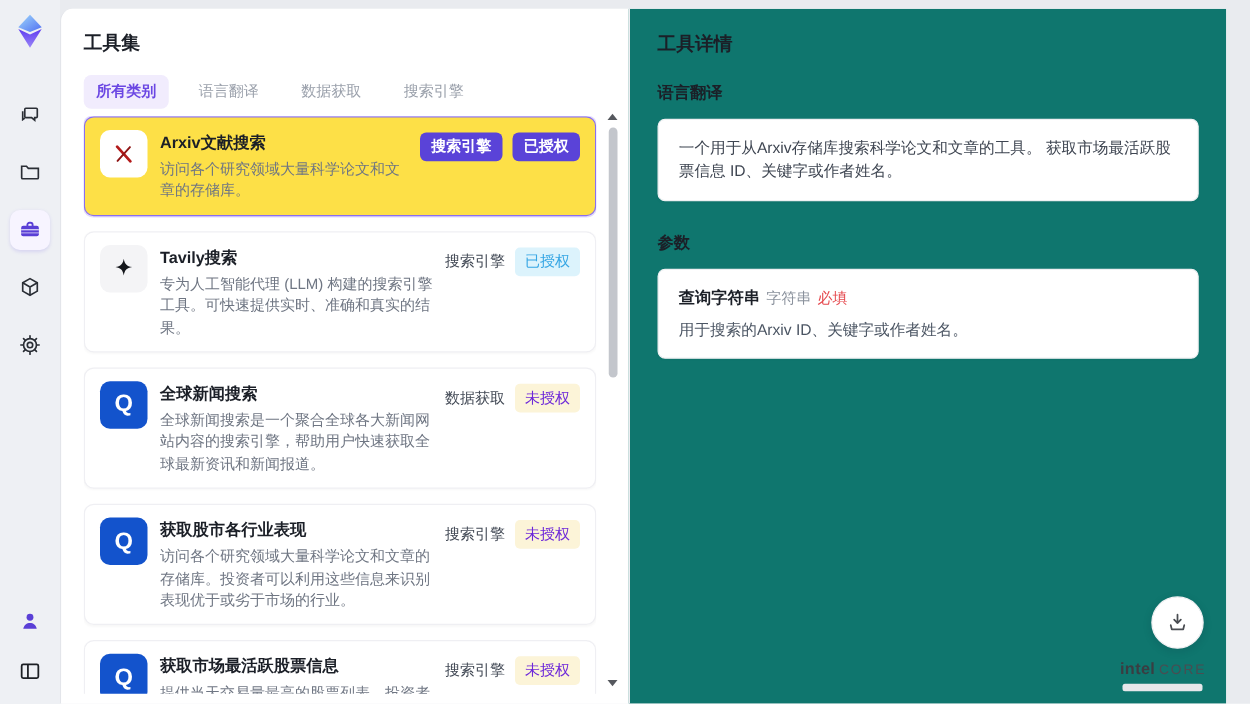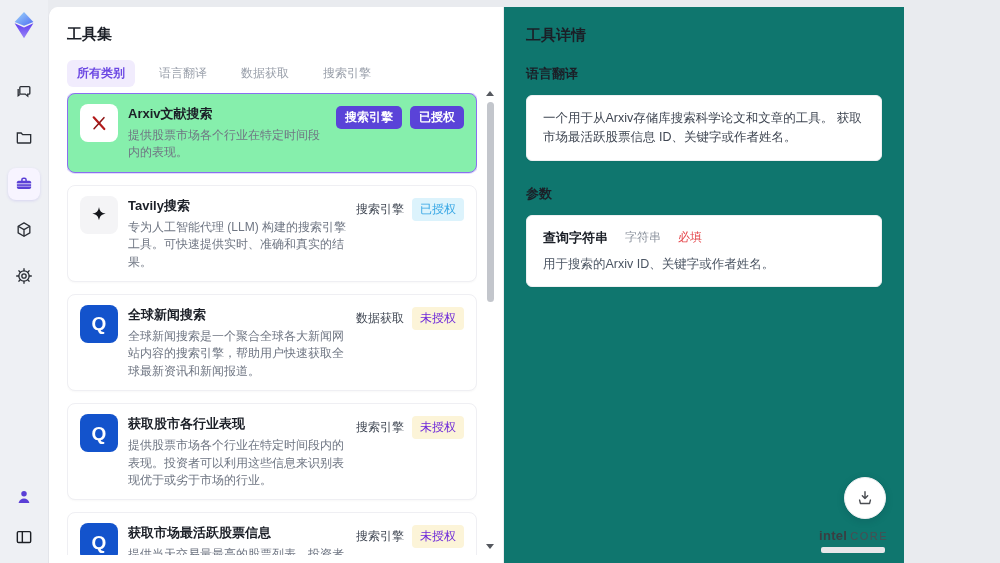--- a/index.html
+++ b/index.html
@@ -5,7 +5,7 @@
   * { margin:0; padding:0; box-sizing:border-box; }
   html,body { width:1000px; height:563px; overflow:hidden; }
   body { font-family:"Liberation Sans","DejaVu Sans",sans-serif; background:#e9ebef; color:#1b1f27; }
-  .app { display:flex; width:904px; height:563px; position:relative; }
+  .app { display:flex; width:981px; height:563px; position:relative; }
 
   
   .sidebar { width:48px; background:#eef0f4; display:flex; flex-direction:column; align-items:center; padding:8px 0 10px; flex-shrink:0; }

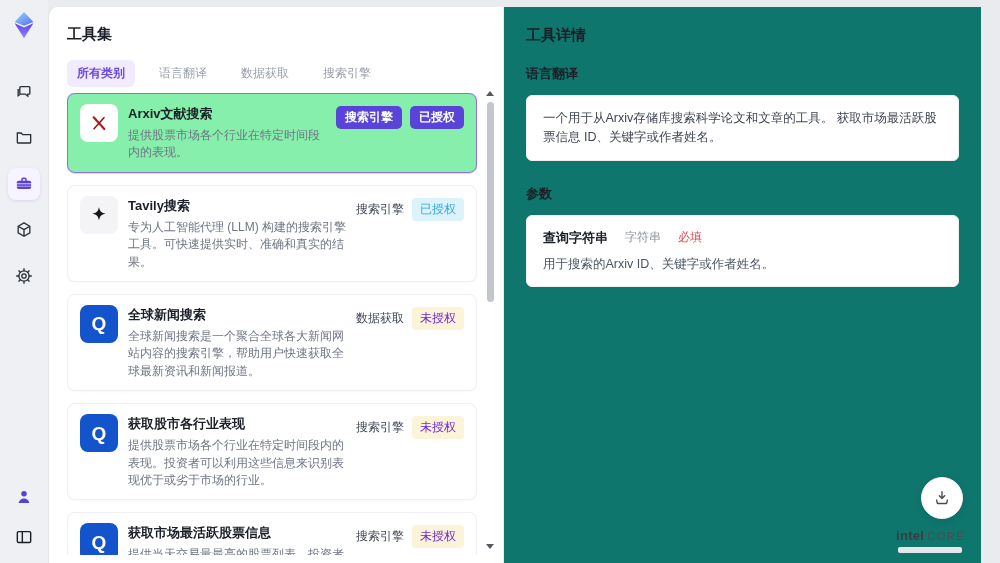--- a/index.html
+++ b/index.html
@@ -26,7 +26,7 @@
 
   .tool-list { display:flex; flex-direction:column; gap:12px; height:462px; overflow:hidden; }
   .tool-card { display:flex; gap:10px; align-items:flex-start; background:#fff; border:1px solid #efeff3; border-radius:8px; padding:10px 12px; box-shadow:0 1px 2px rgba(20,20,40,.03); cursor:pointer; }
-  .tool-card.selected { background:#86efac; border:1px solid #8a6ff0; box-shadow:0 0 0 1px rgba(138,111,240,.25); }
+  .tool-card.selected { background:#fde047; border:1px solid #8a6ff0; box-shadow:0 0 0 1px rgba(138,111,240,.25); }
   .tool-icon { width:38px; height:38px; border-radius:8px; flex-shrink:0; display:flex; align-items:center; justify-content:center; background:#f4f4f6; }
   .tool-icon.white { background:#ffffff; }
   .tool-icon.blue { background:#1353cc; }

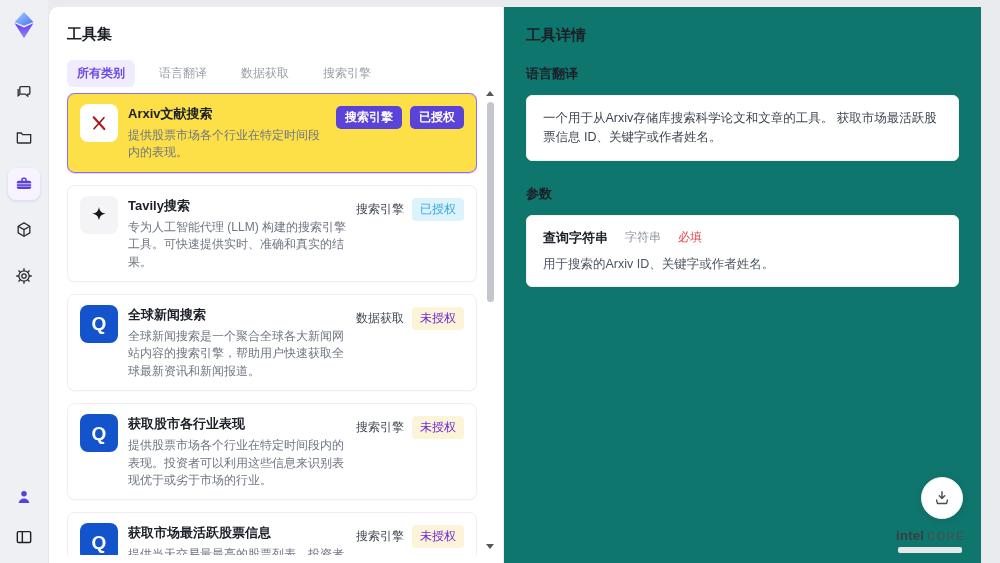--- a/index.html
+++ b/index.html
@@ -162,7 +162,7 @@
           </div>
           <div class="tool-text">
             <div class="tool-title">Arxiv文献搜索</div>
-            <div class="tool-desc">提供股票市场各个行业在特定时间段内的表现。</div>
+            <div class="tool-desc">访问各个研究领域大量科学论文和文章的存储库。</div>
           </div>
           <div class="tool-tags">
             <span class="category-tag">搜索引擎</span>

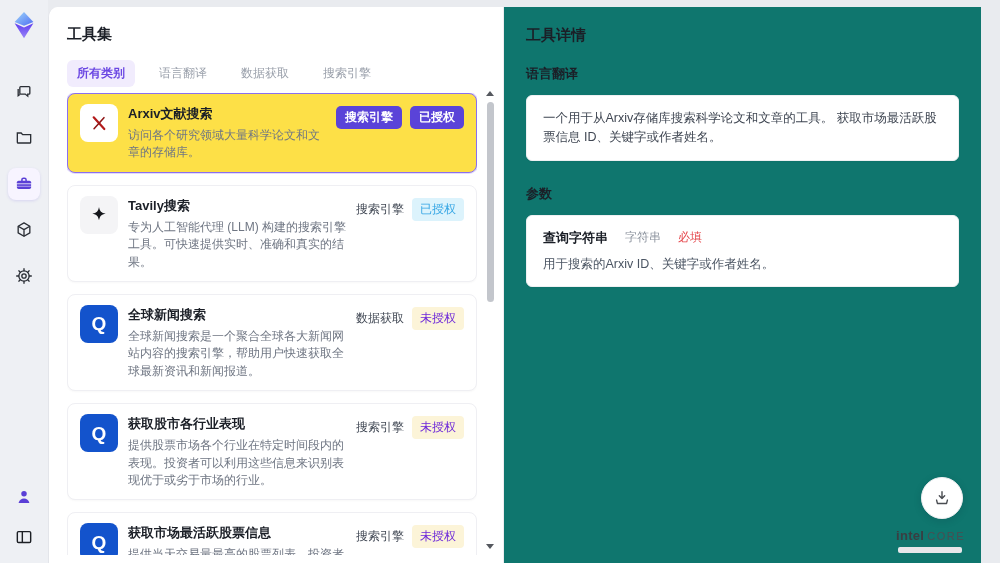--- a/index.html
+++ b/index.html
@@ -54,7 +54,7 @@
   .detail-panel h2 { font-size:13px; font-weight:700; margin-bottom:12px; }
   .box { background:#fff; border:1px solid #eef0f2; border-radius:6px; padding:13px 16px; box-shadow:0 1px 2px rgba(20,20,40,.03); }
   .box.intro { font-size:12.5px; color:#3f4652; margin-bottom:24px; line-height:1.5; }
-  .param-head { display:flex; align-items:flex-start; gap:17px; margin-bottom:9px; }
+  .param-head { display:flex; align-items:flex-end; gap:5px; margin-bottom:9px; }
   .param-name { font-size:13px; font-weight:700; color:#1b1f27; }
   .param-type { font-size:12px; color:#8a919c; }
   .param-required { font-size:12px; color:#e5484d; }

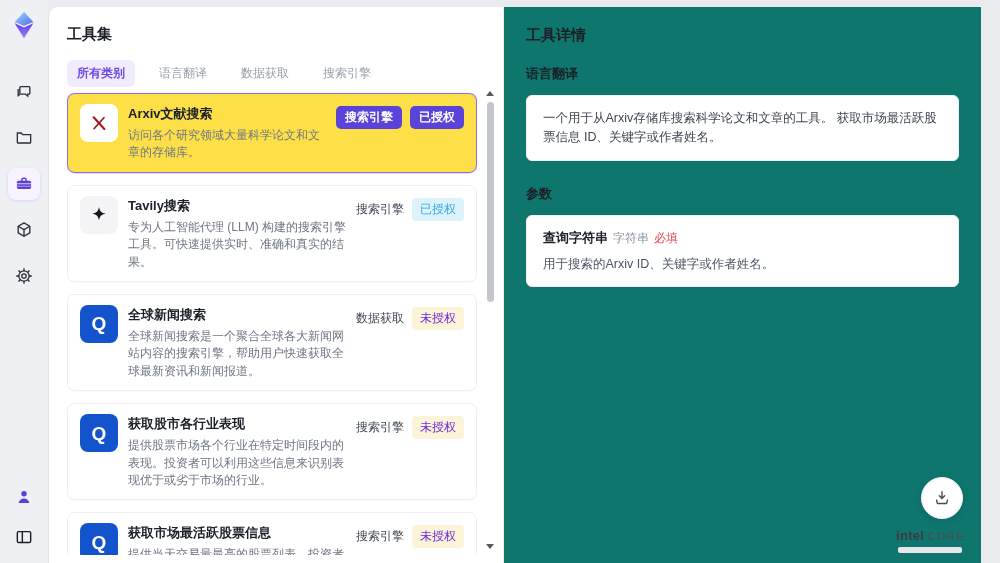--- a/index.html
+++ b/index.html
@@ -206,7 +206,7 @@
             </div>
           <div class="tool-text">
             <div class="tool-title">获取股市各行业表现</div>
-            <div class="tool-desc">提供股票市场各个行业在特定时间段内的表现。投资者可以利用这些信息来识别表现优于或劣于市场的行业。</div>
+            <div class="tool-desc">访问各个研究领域大量科学论文和文章的存储库。投资者可以利用这些信息来识别表现优于或劣于市场的行业。</div>
           </div>
           <div class="tool-tags">
             <span class="category-tag">搜索引擎</span>

